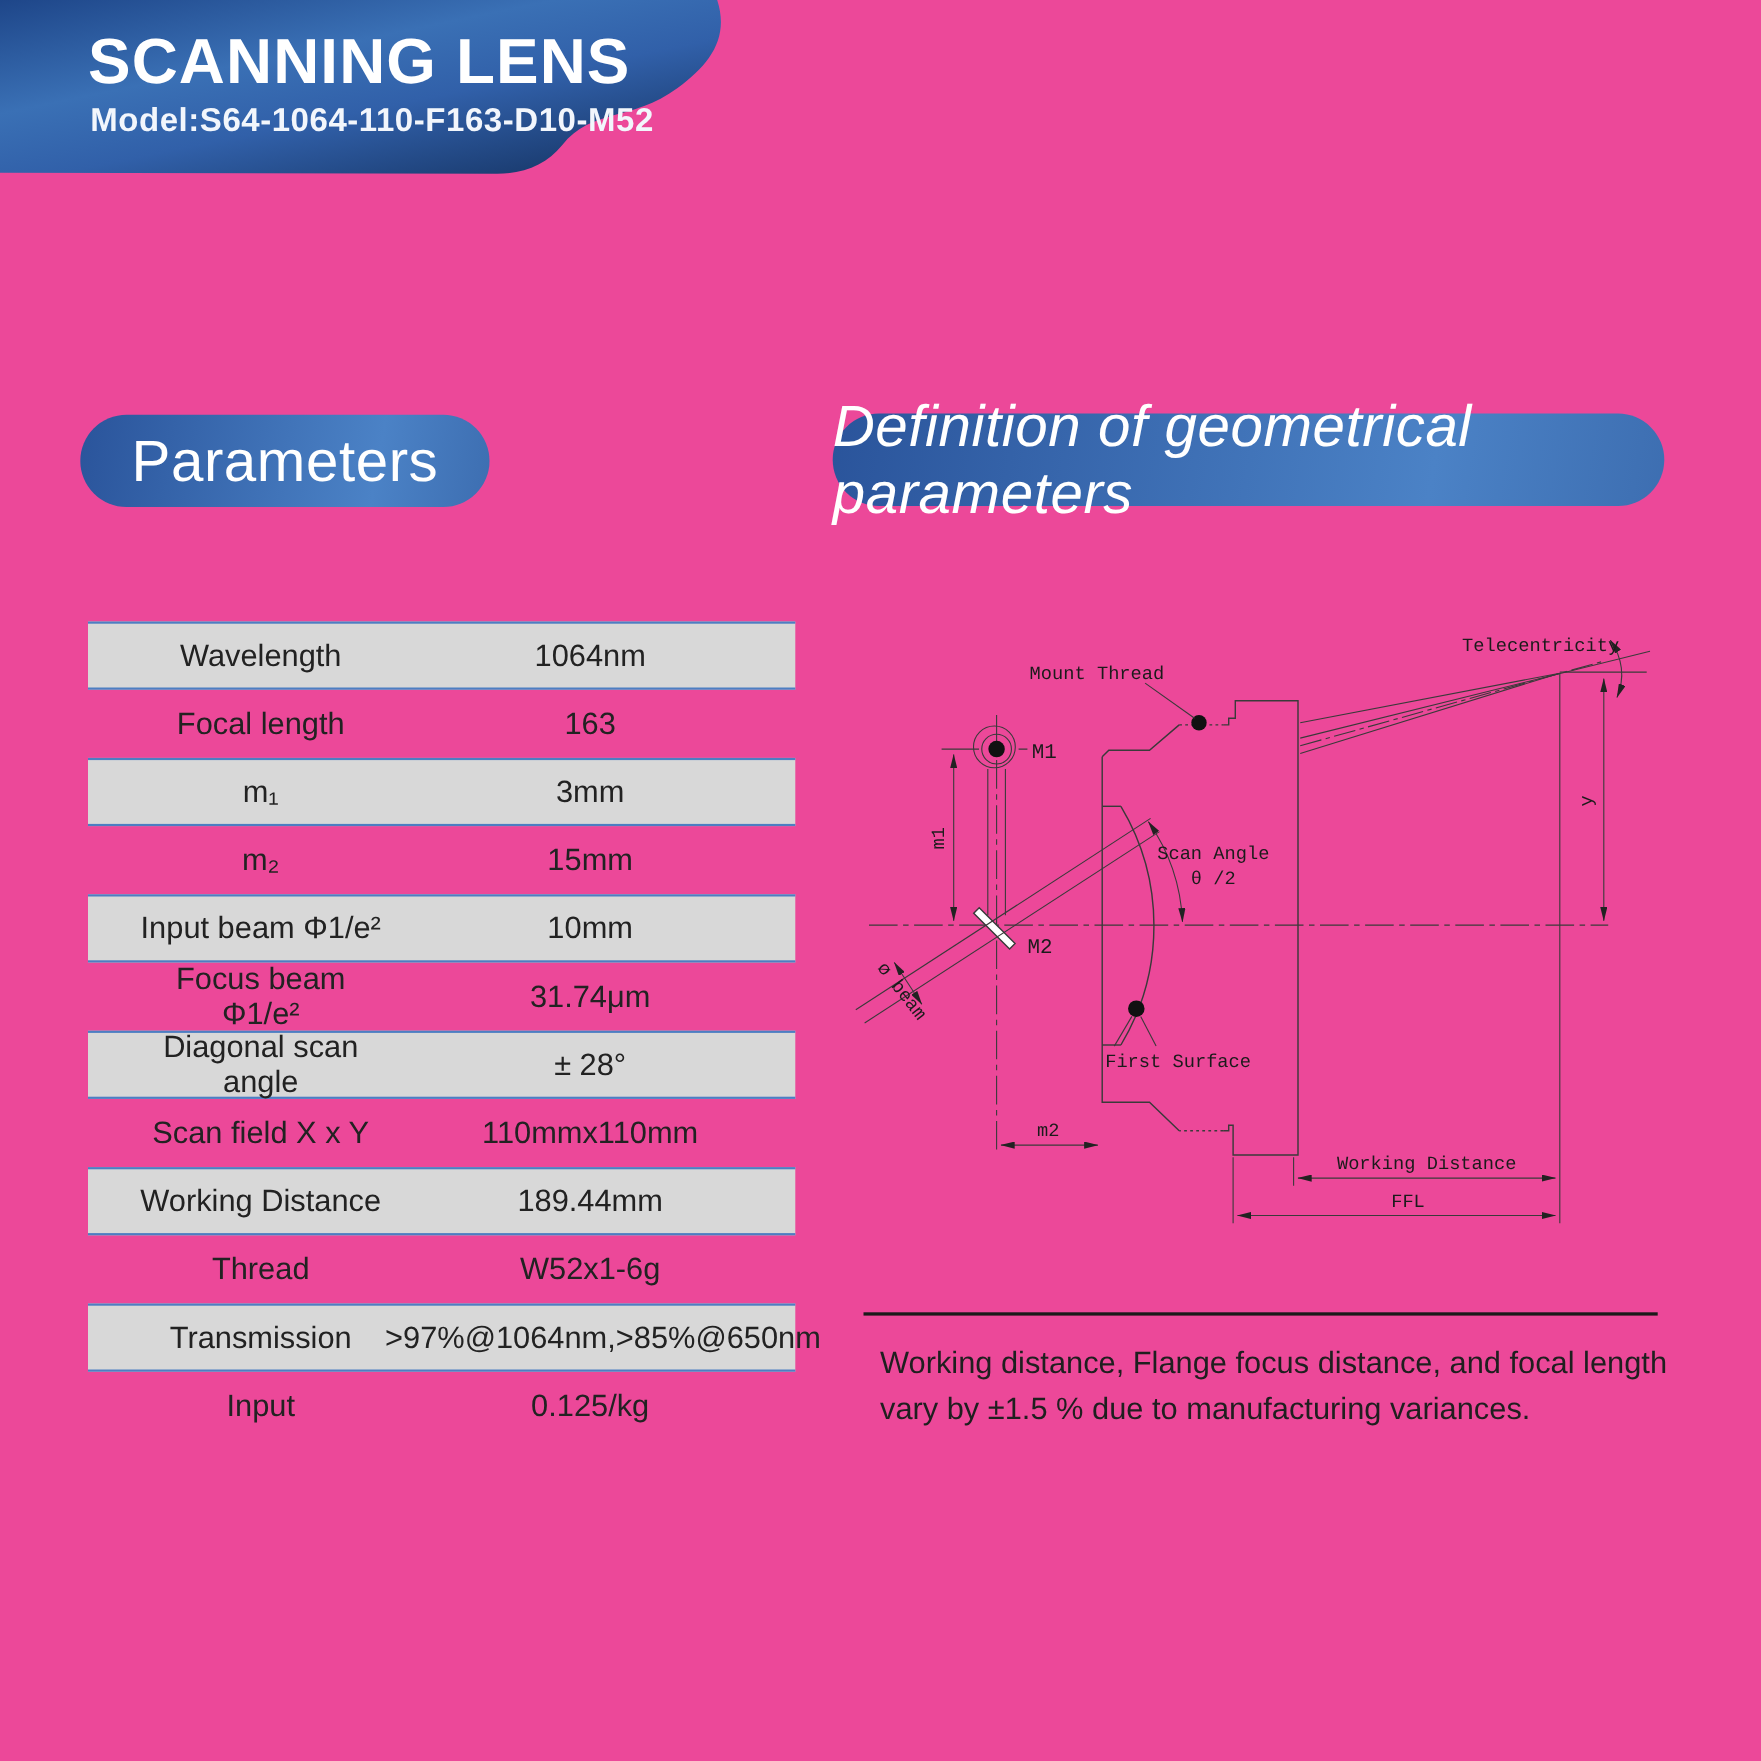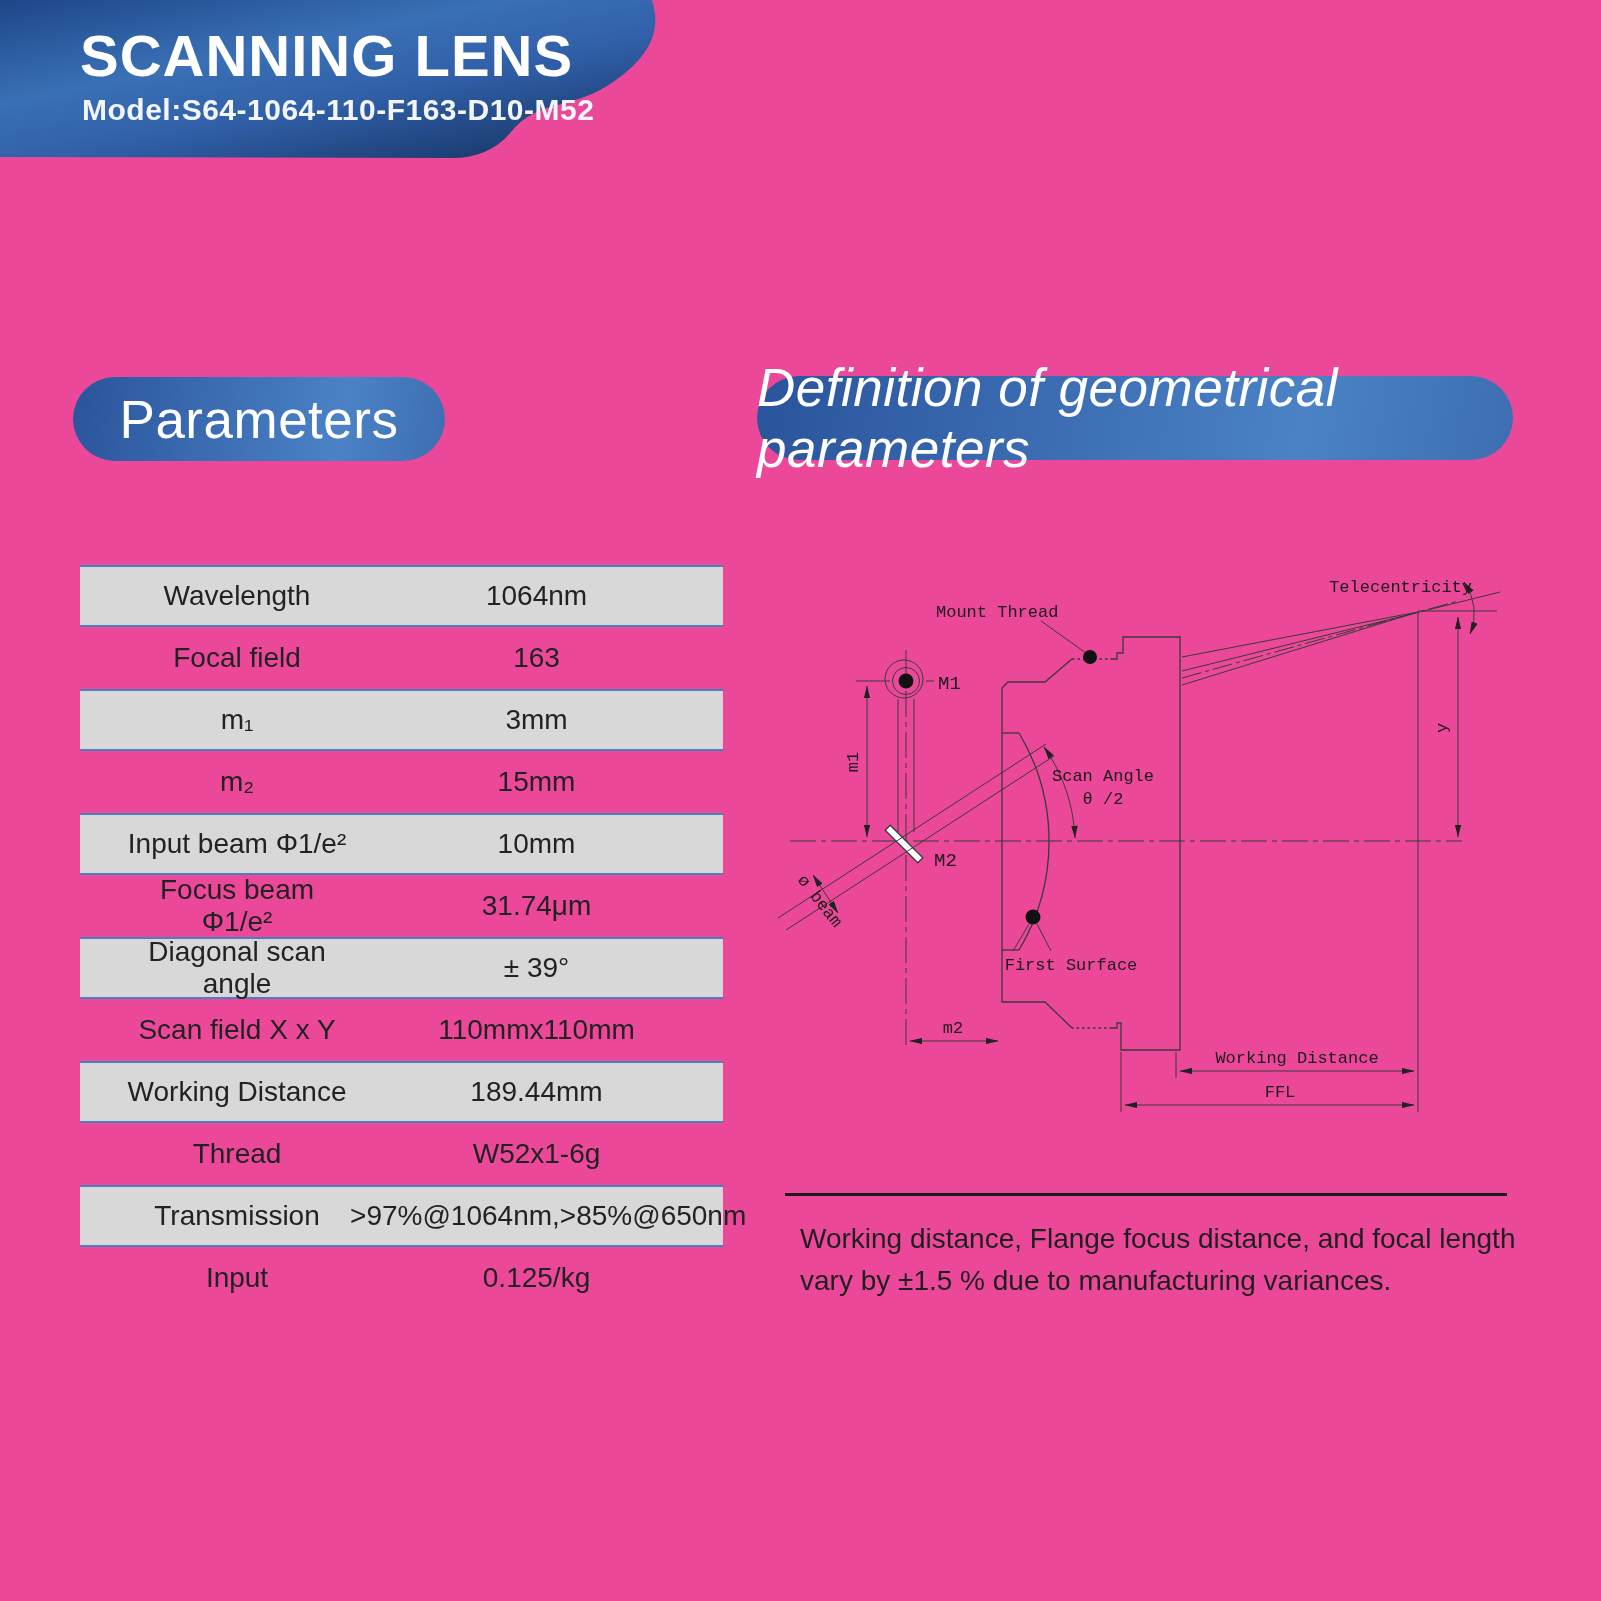--- a/index.html
+++ b/index.html
@@ -76,7 +76,7 @@
     </div>
 
     <div class="prow">
-      <div class="pcell lab">Focal field</div>
+      <div class="pcell lab">Focal length</div>
       <div class="pcell val">163</div>
     </div>
 

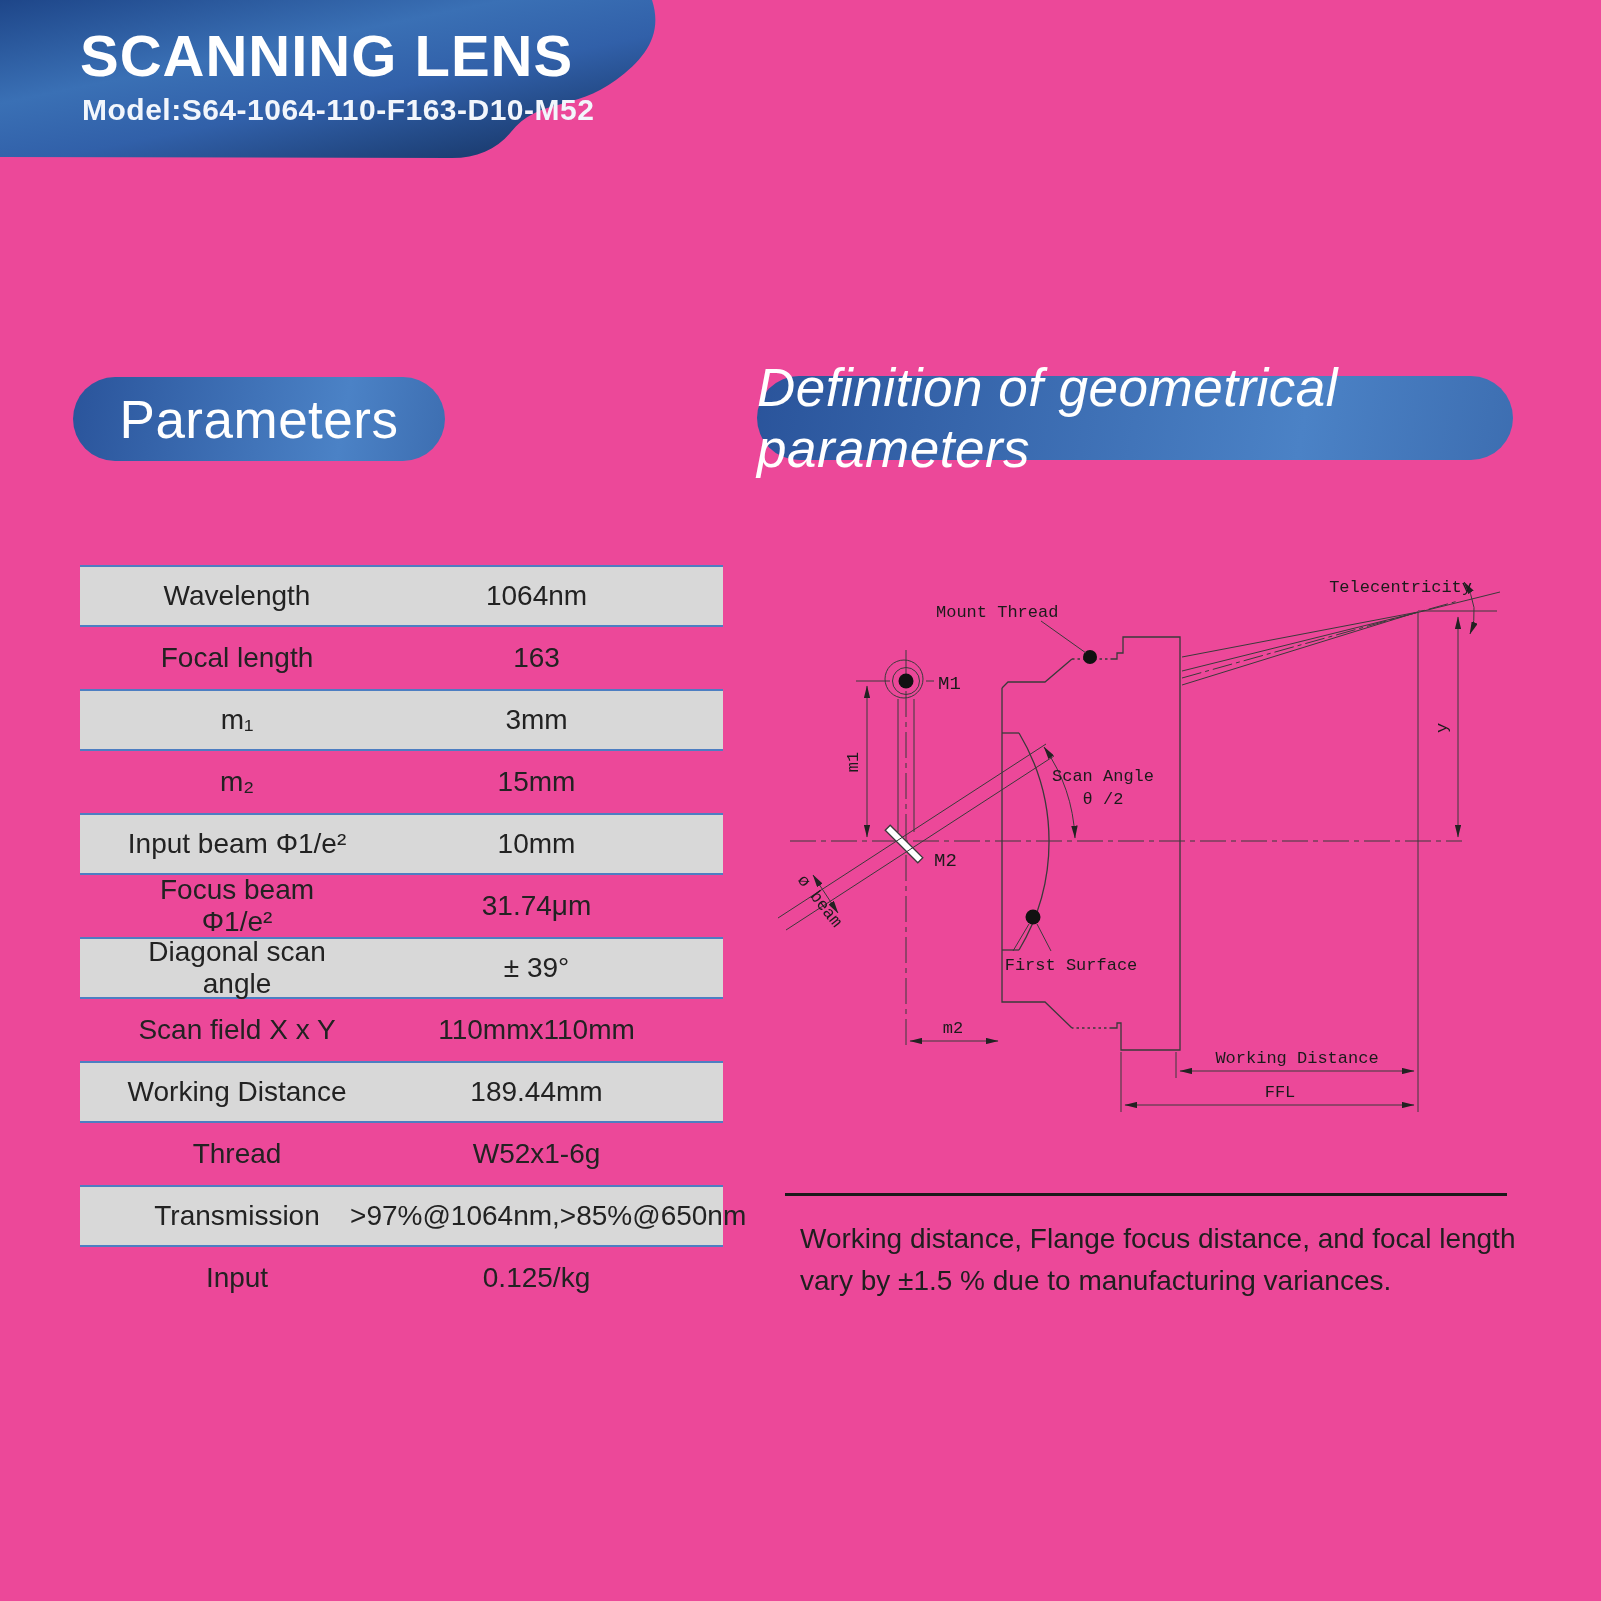--- a/index.html
+++ b/index.html
@@ -102,7 +102,7 @@
 
     <div class="prow shaded">
       <div class="pcell lab">Diagonal scan angle</div>
-      <div class="pcell val">± 39°</div>
+      <div class="pcell val">± 28°</div>
     </div>
 
     <div class="prow">

